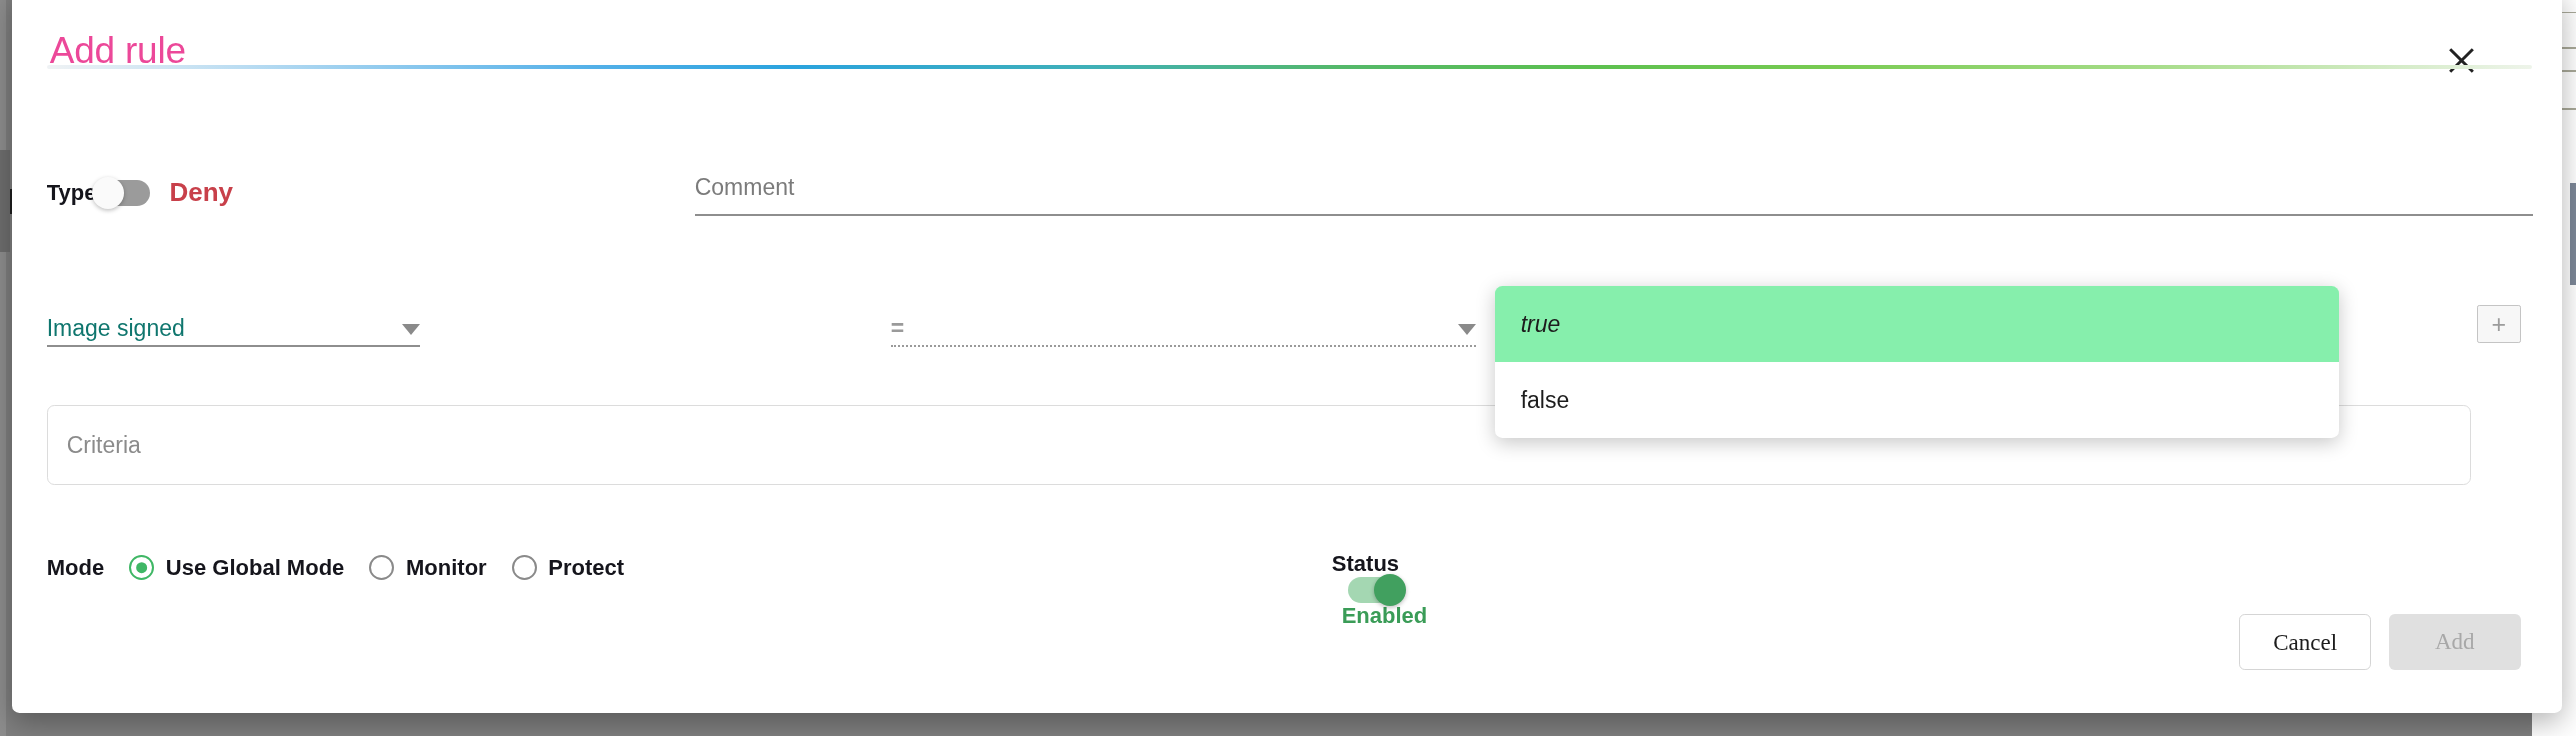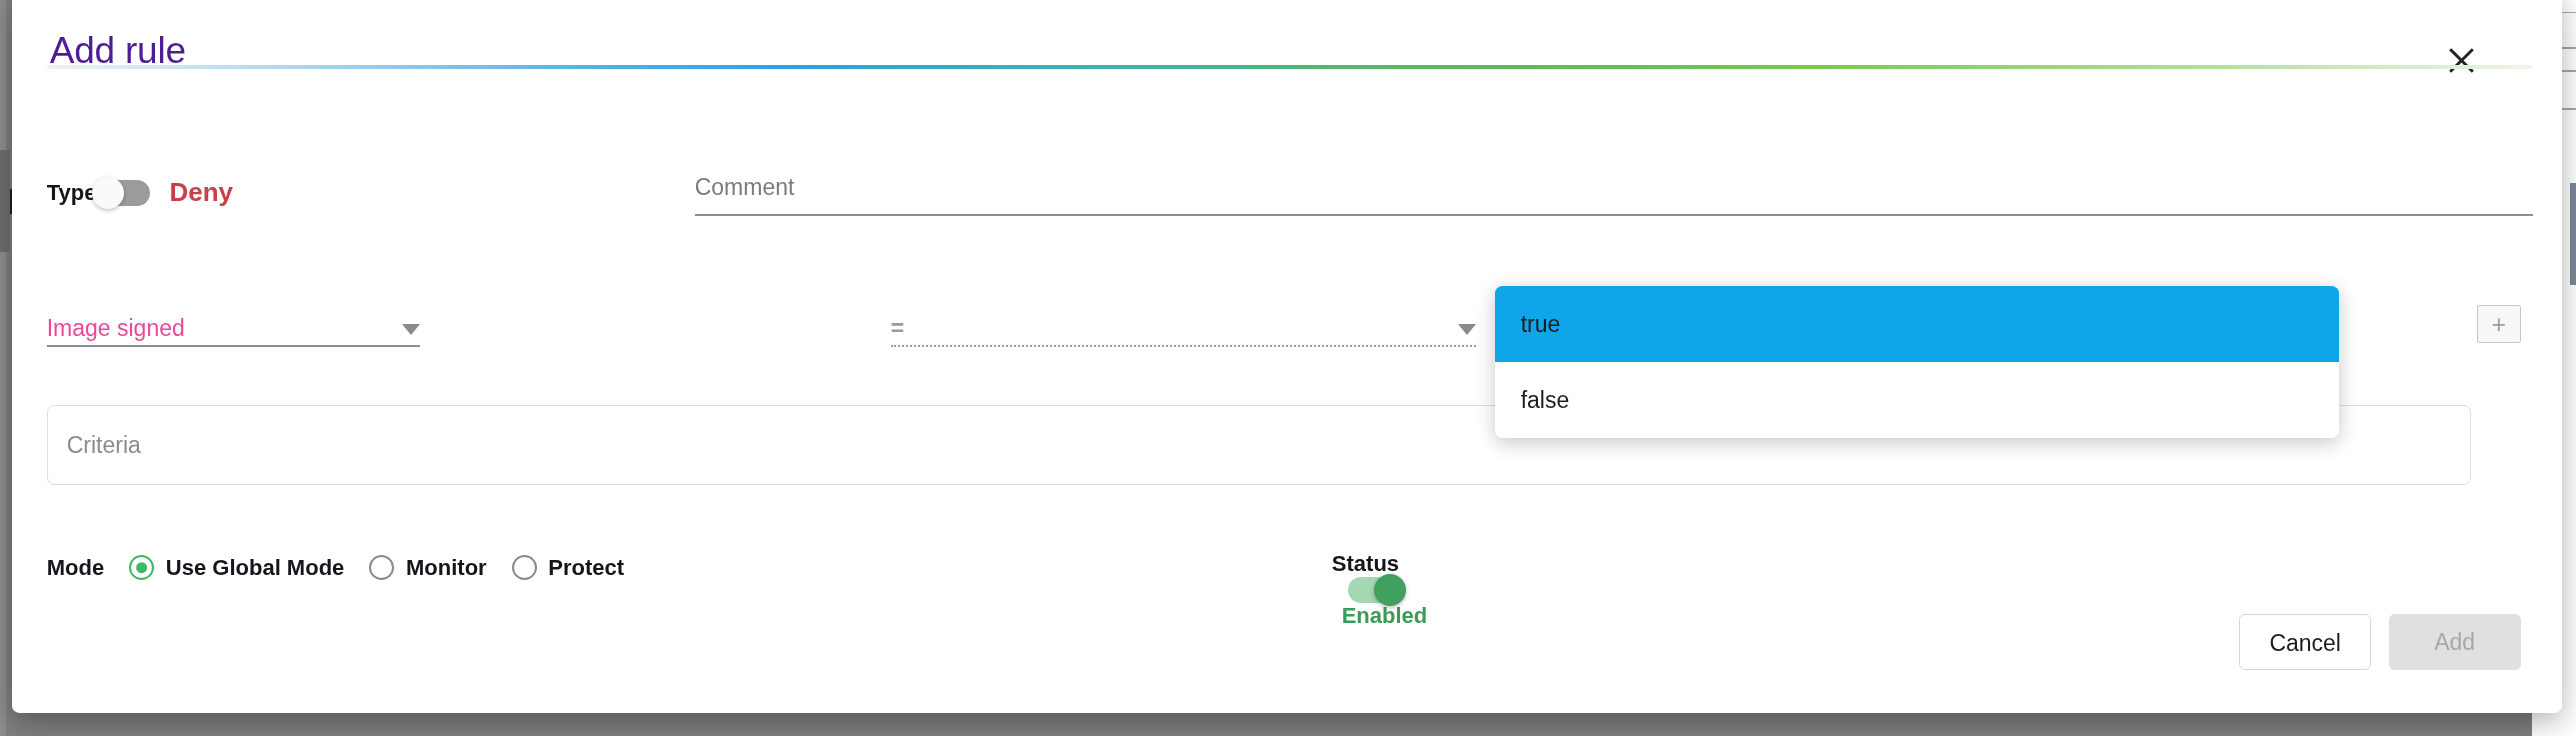--- a/index.html
+++ b/index.html
@@ -100,7 +100,7 @@
     top: 39px;
     left: 38px;
     font-size: 37px;
-    color: #4c1d95;
+    color: #ec4899;
     letter-spacing: -0.2px;
   }
   #close-button {

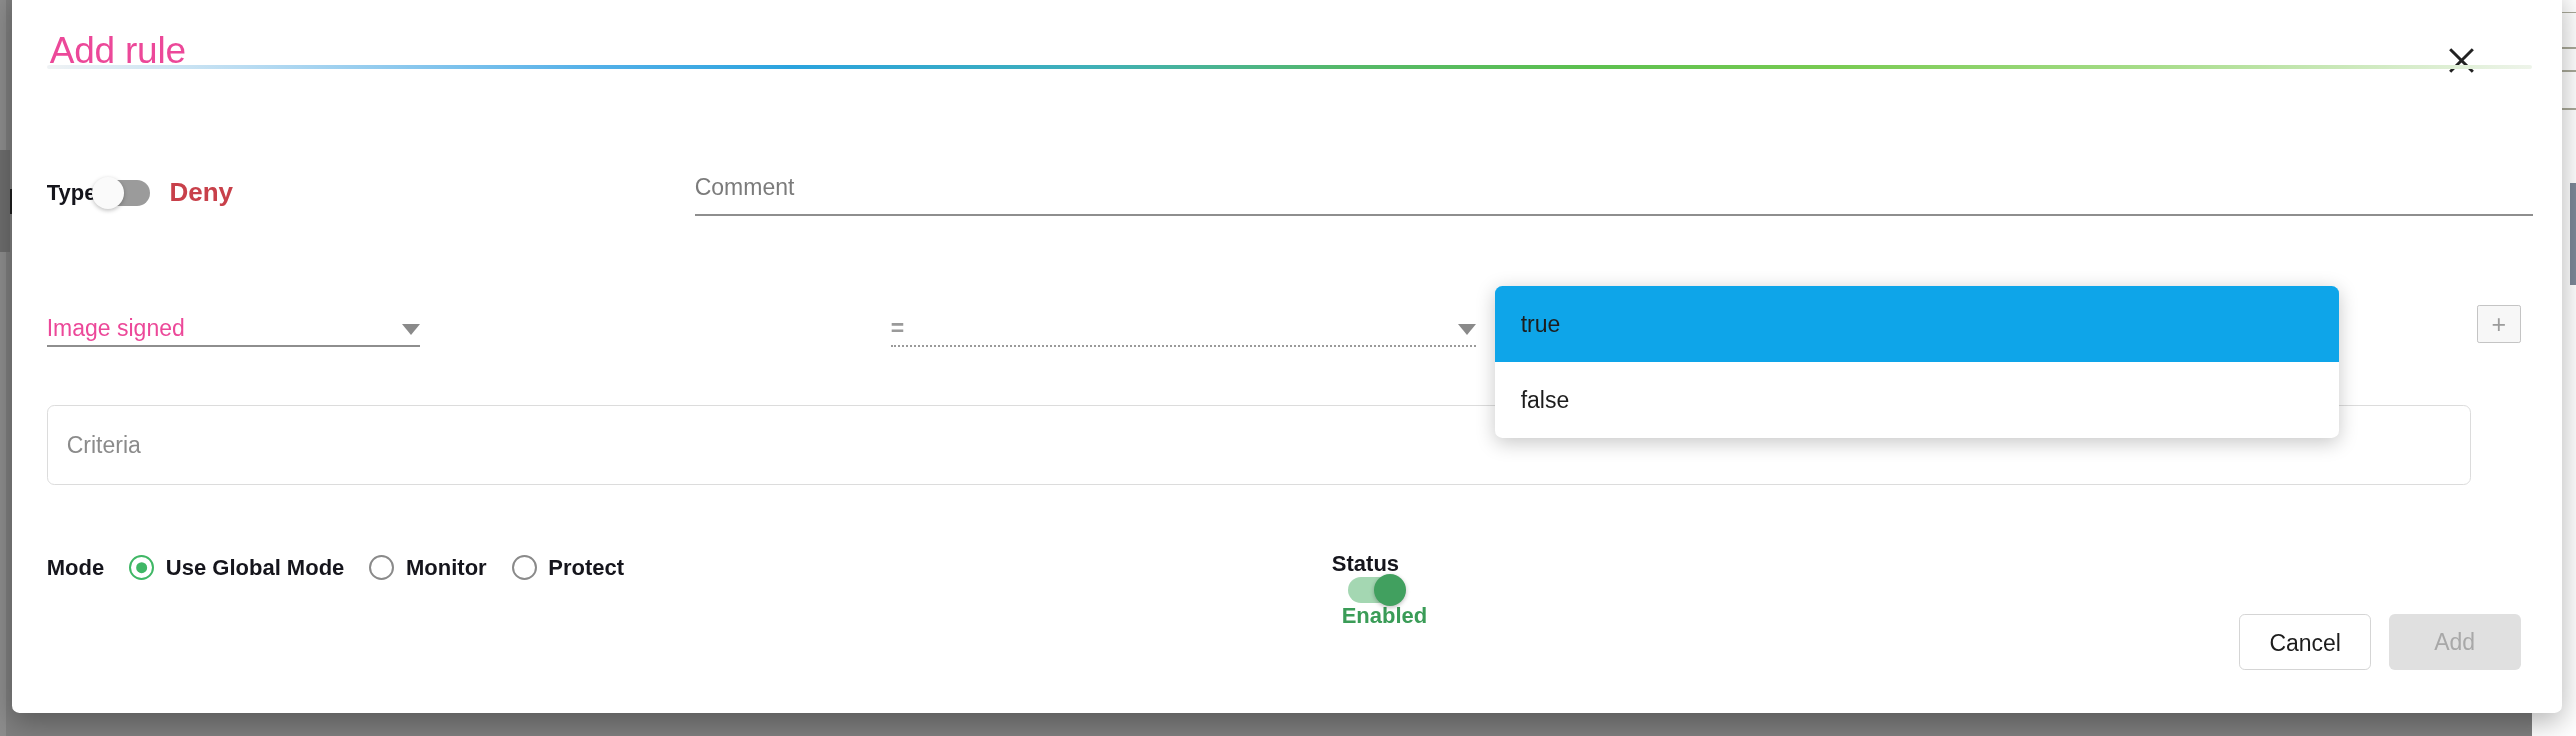--- a/index.html
+++ b/index.html
@@ -244,7 +244,7 @@
     left: 35px;
     width: 373px;
   }
-  #attr-select .sel-value { color: #ec4899; }
+  #attr-select .sel-value { color: #0f766e; }
   #attr-underline {
     width: 100%;
     height: 2.2px;

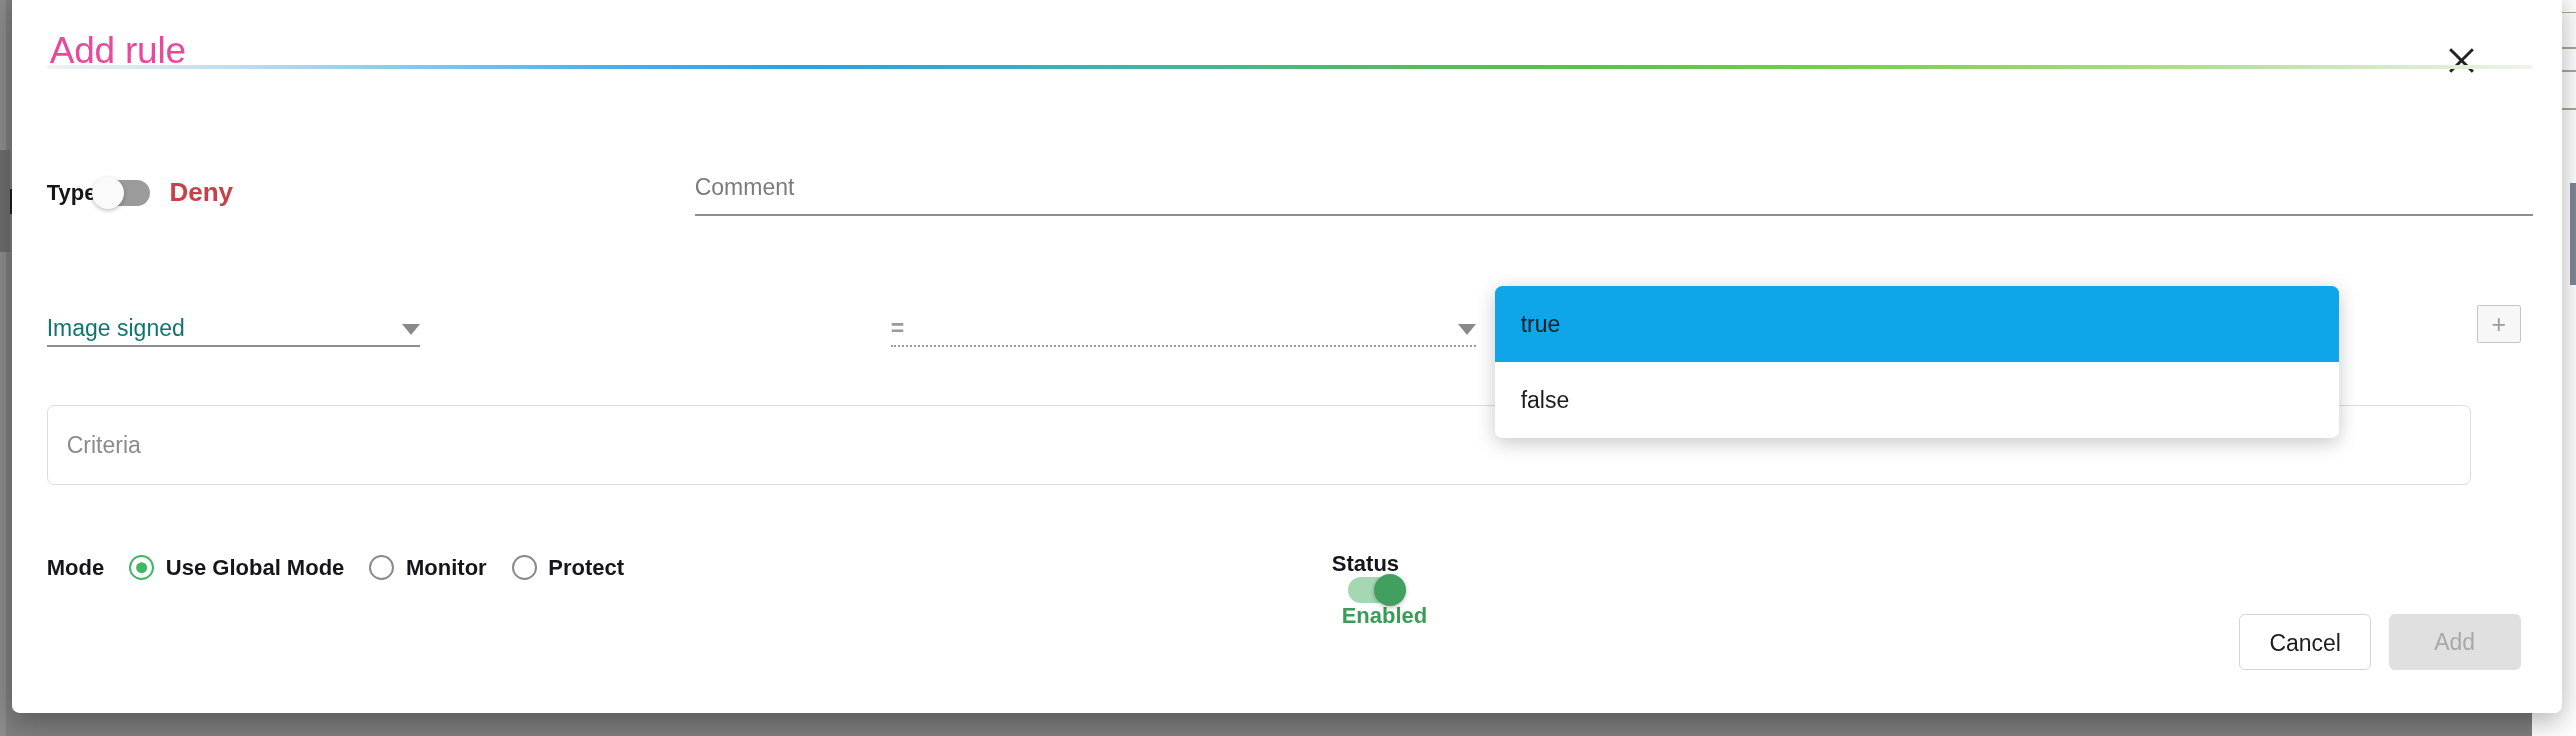--- a/index.html
+++ b/index.html
@@ -306,7 +306,7 @@
     cursor: pointer;
     box-sizing: border-box;
   }
-  .dropdown-option.highlighted { background: #0ea5e9; }
+  .dropdown-option.highlighted { background: #86efac; font-style: italic; }
 
   
   #criteria-box {

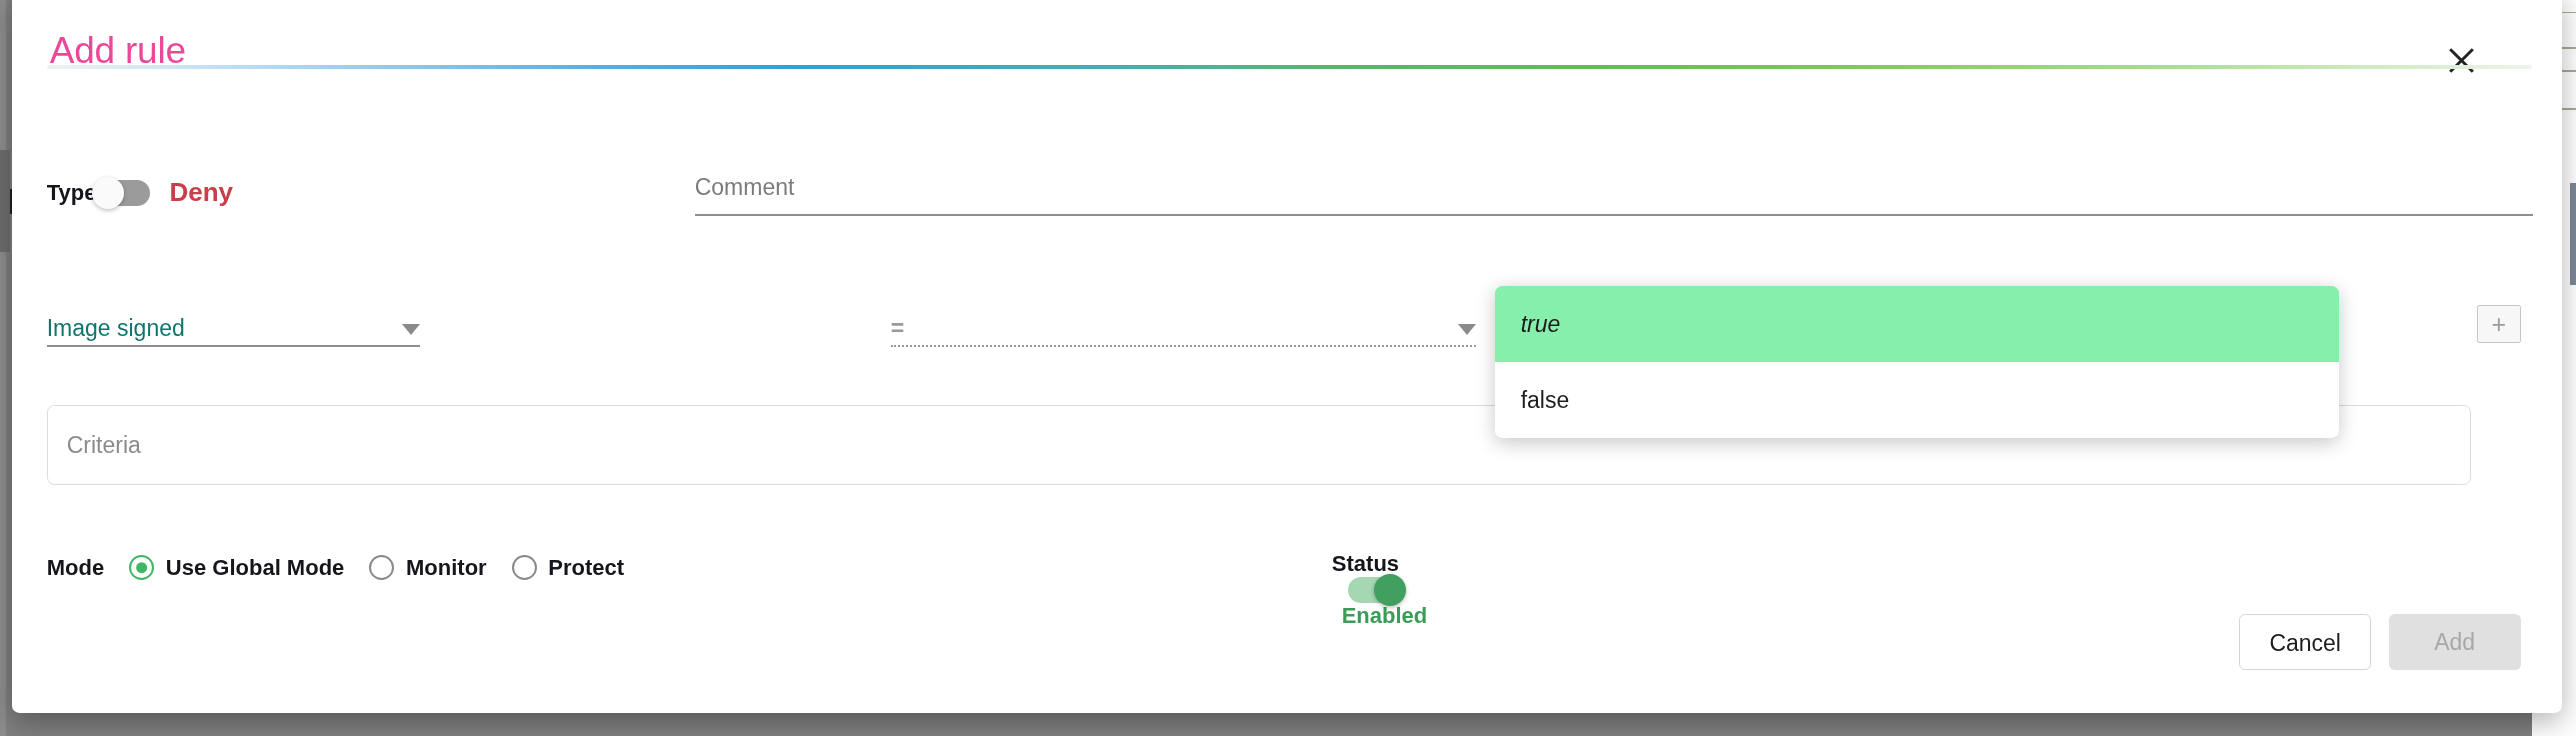--- a/index.html
+++ b/index.html
@@ -423,7 +423,7 @@
     gap: 17.5px;
   }
   .btn {
-    font-family: Liberation Sans, sans-serif;
+    font-family: Liberation Serif, serif;
     font-size: 23px;
     border-radius: 5.8px;
     height: 56px;

